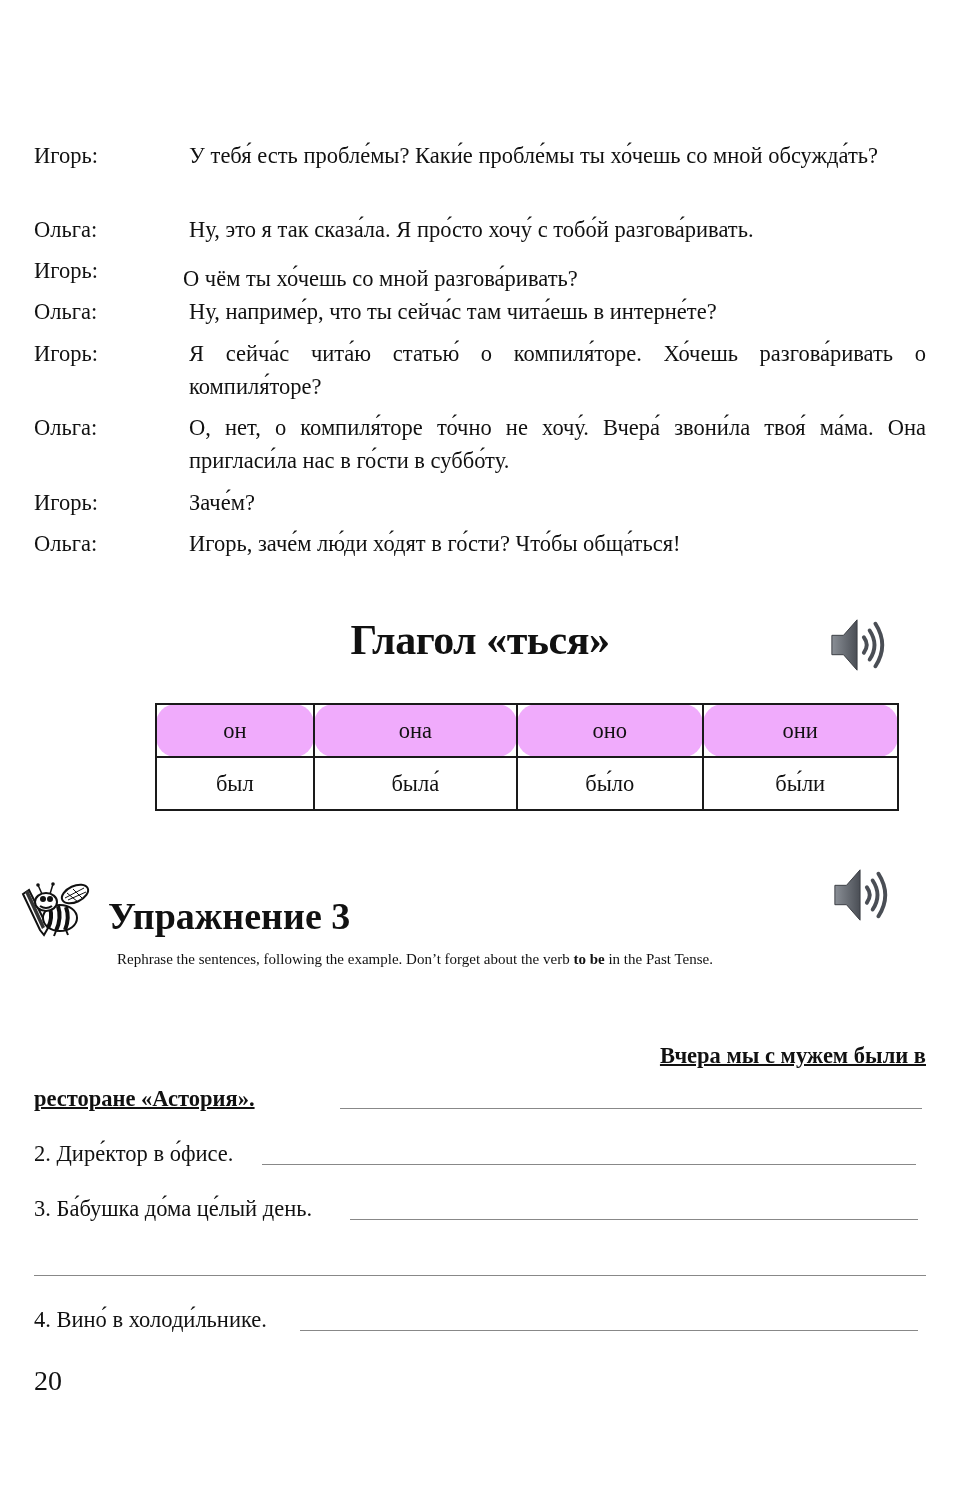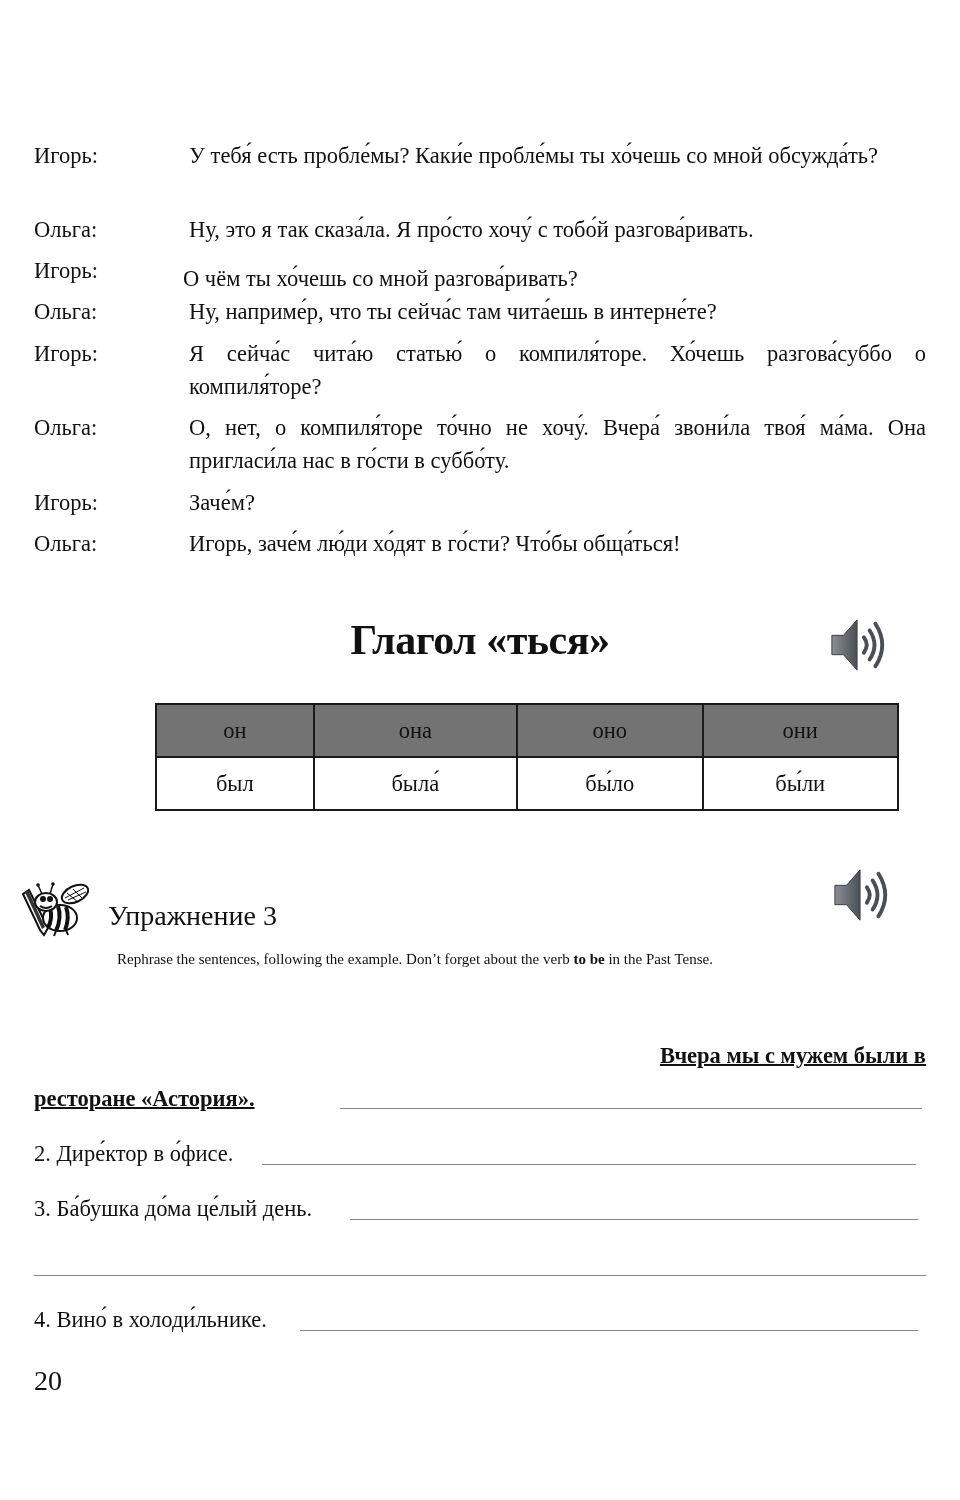--- a/index.html
+++ b/index.html
@@ -79,7 +79,7 @@
   </div>
   <div class="dlg-row" style="top:337px;">
     <span class="dlg-speaker">Игорь:</span>
-    <span class="dlg-text">Я сейча́с чита́ю статью́ о компиля́торе. Хо́чешь разгова́суббо о компиля́торе?</span>
+    <span class="dlg-text">Я сейча́с чита́ю статью́ о компиля́торе. Хо́чешь разгова́ривать о компиля́торе?</span>
   </div>
   <div class="dlg-row" style="top:411px;">
     <span class="dlg-speaker">Ольга:</span>

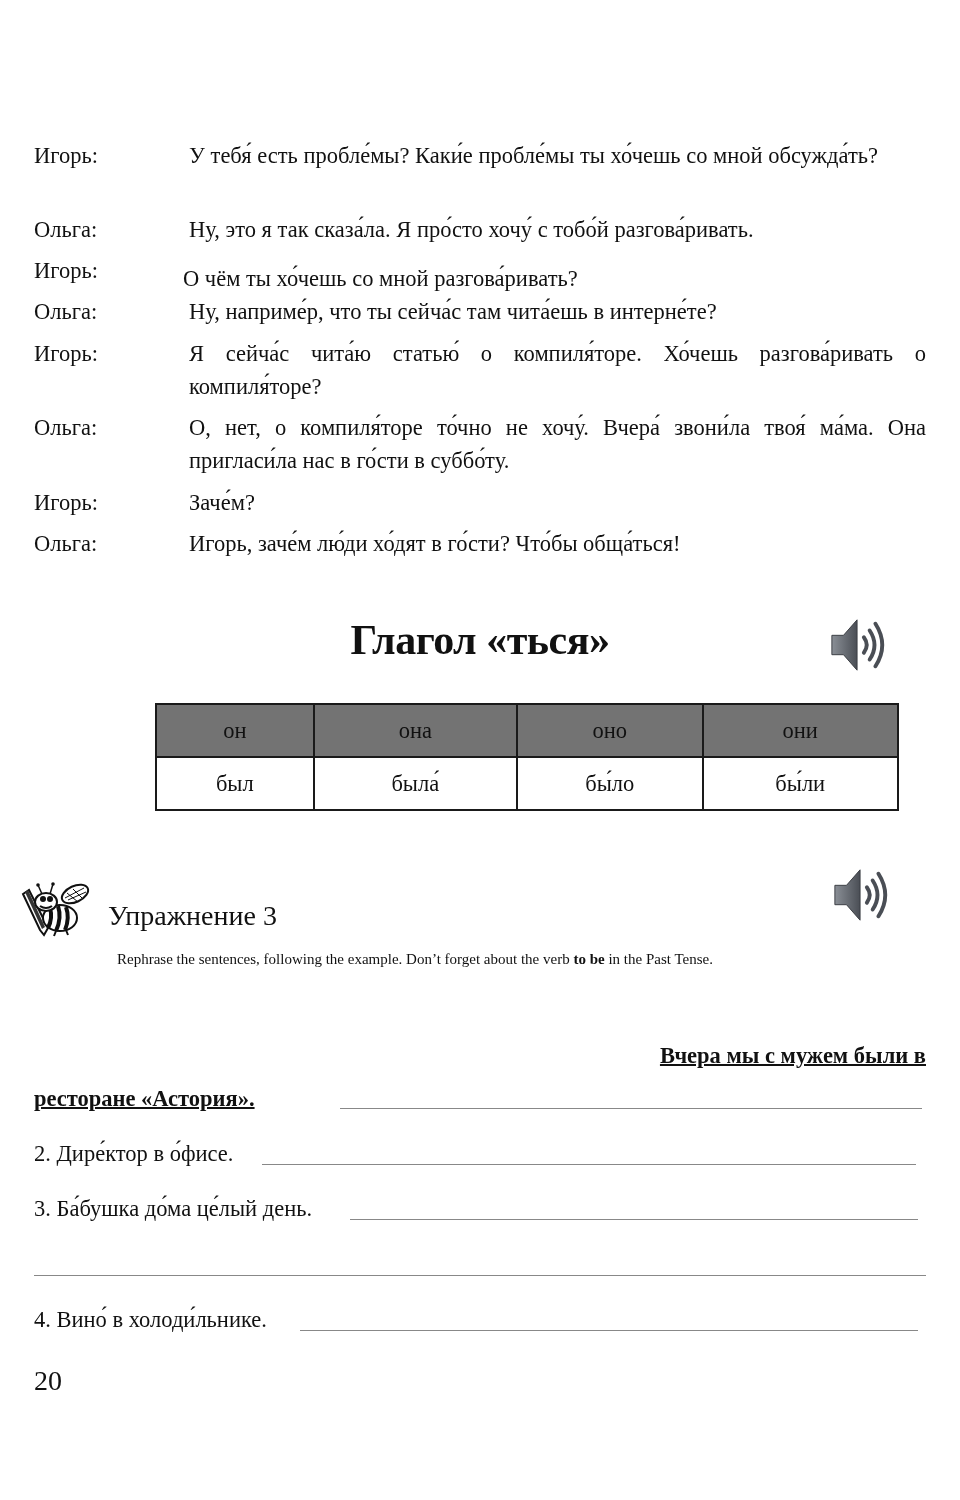--- a/index.html
+++ b/index.html
@@ -39,7 +39,7 @@
     .verb-table td {
       border: 2px solid #1a1a1a; text-align: center; height: 51px; padding: 0;
     }
-    .verb-table tr.head td { background: #737373; }
+    .verb-table tr.head td { background: #f0abfc; border-radius: 20px; }
 
     
     .bee-icon { position: absolute; left: 20px; top: 880px; width: 78px; height: 60px; }

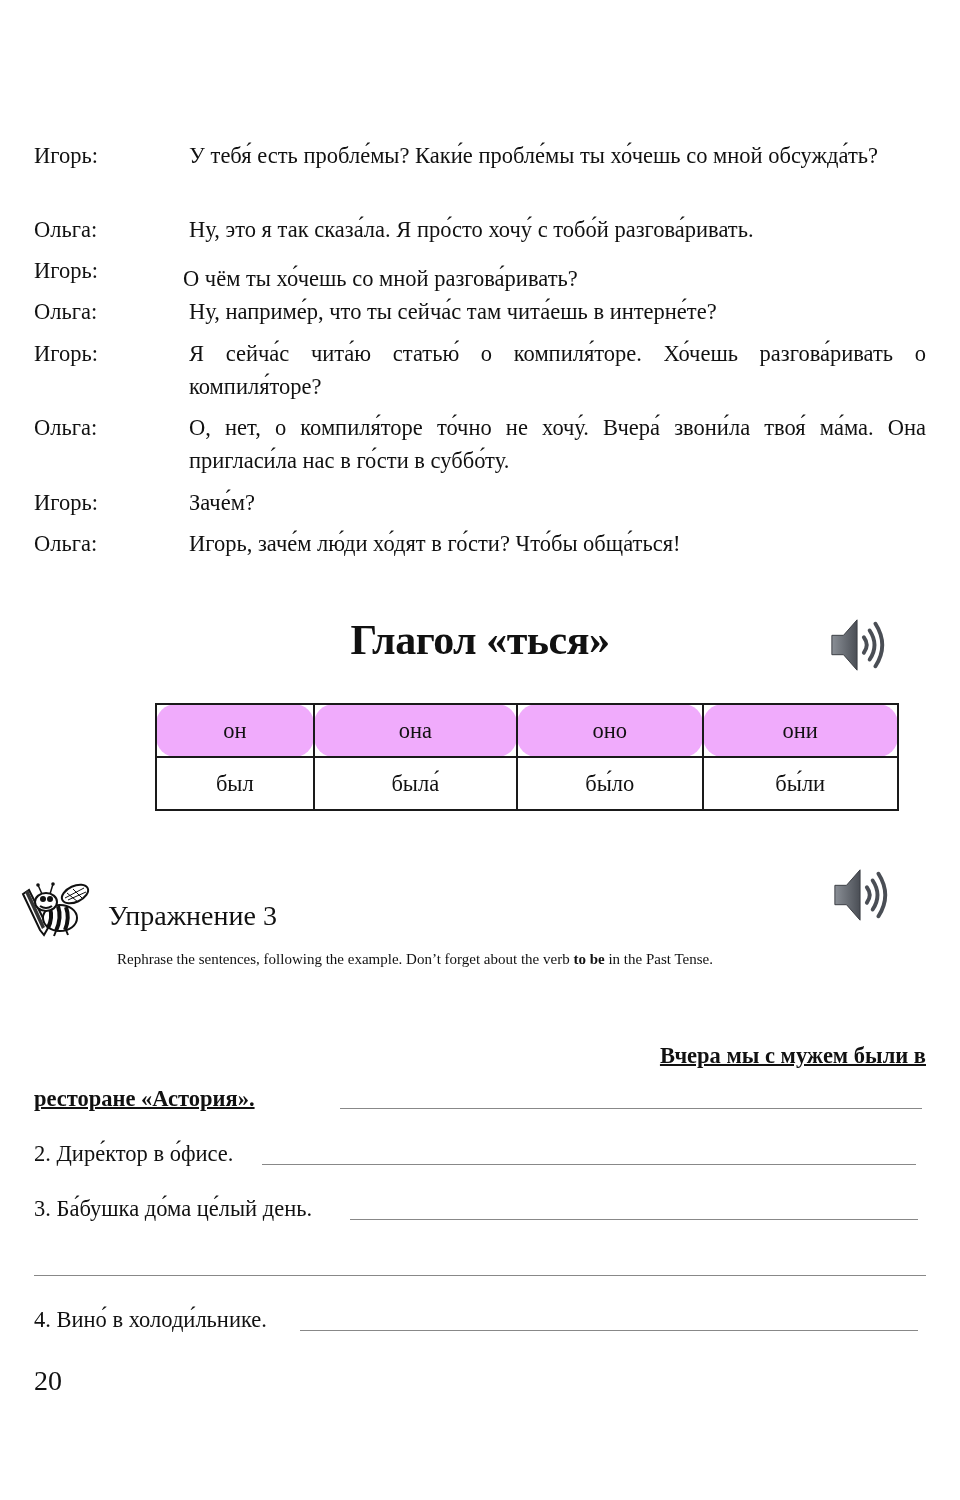--- a/index.html
+++ b/index.html
@@ -43,7 +43,7 @@
 
     
     .bee-icon { position: absolute; left: 20px; top: 880px; width: 78px; height: 60px; }
-    .ex-title { position: absolute; left: 108px; top: 896px; font-size: 28px; font-weight: normal; line-height: 40px; }
+    .ex-title { position: absolute; left: 108px; top: 896px; font-size: 38px; font-weight: bold; line-height: 40px; }
     .ex-instr {
       position: absolute; left: 117px; top: 945px; width: 809px;
       font-size: 15px; line-height: 28px; text-align: justify; text-align-last: left;

